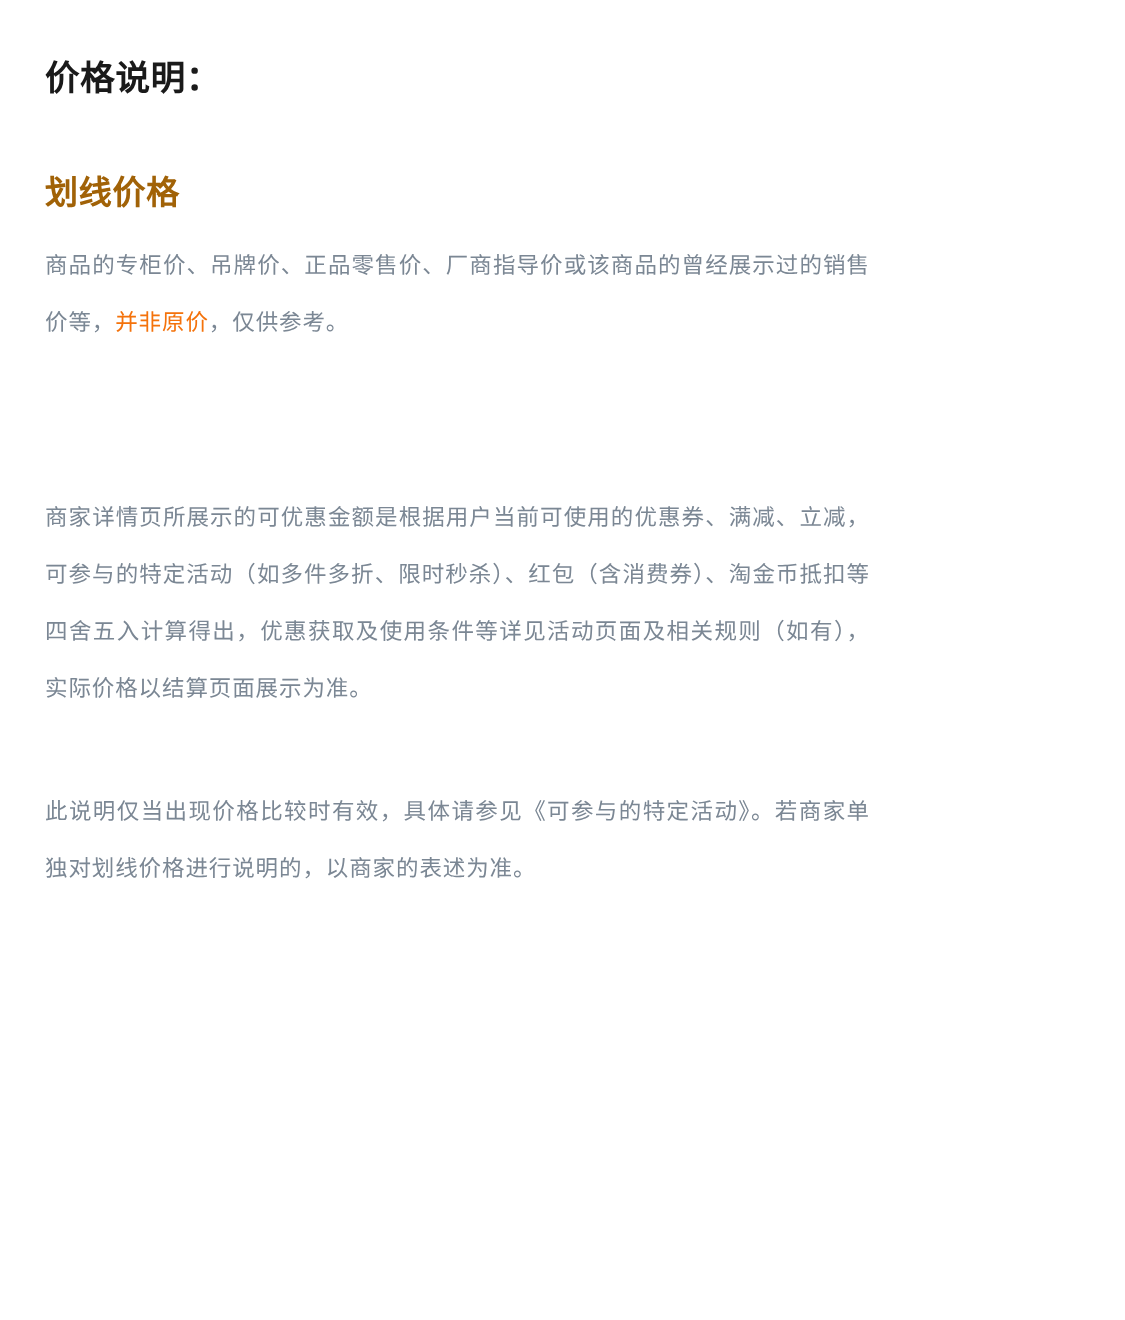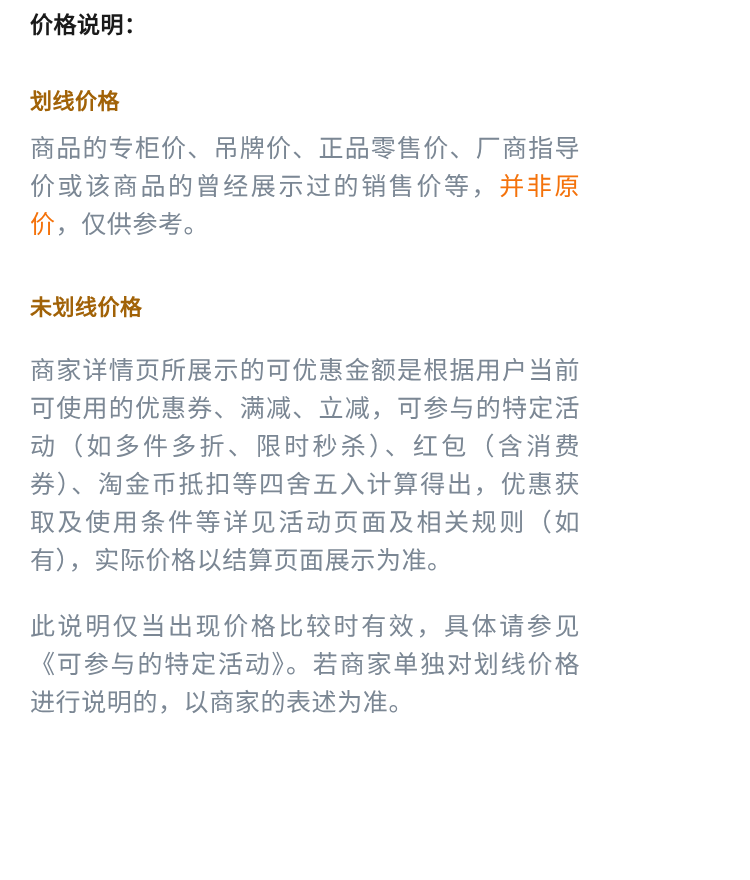--- a/index.html
+++ b/index.html
@@ -17,7 +17,7 @@
     box-sizing: border-box;
     width: 610px;
     height: 880px;
-    padding: 8px 30px 0 30px;
+    padding: 36px 30px 0 30px;
     background: #ffffff;
   }
   .doc-title {

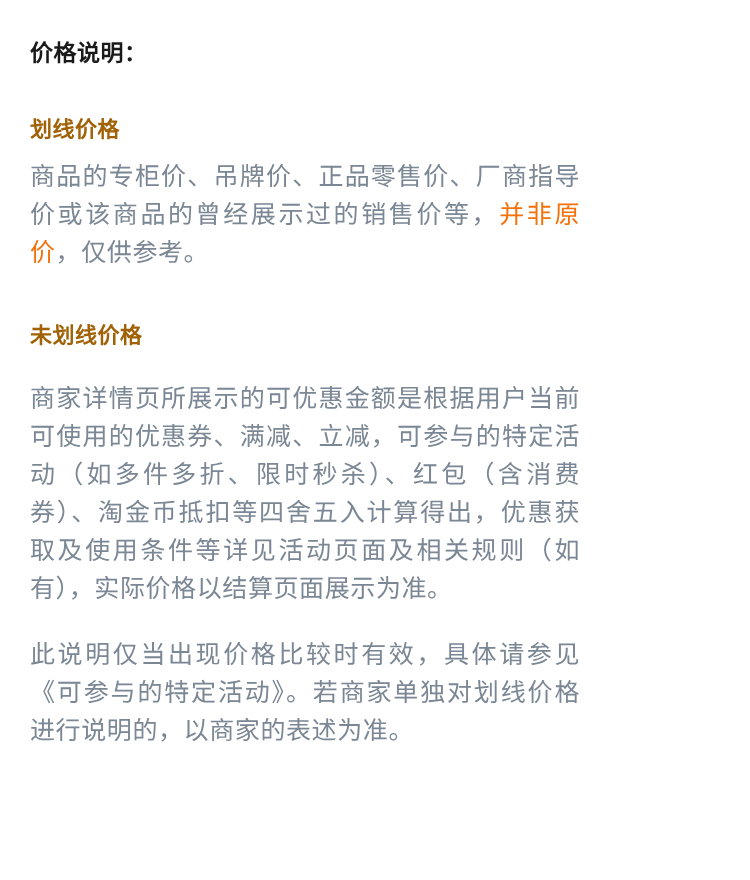--- a/index.html
+++ b/index.html
@@ -40,7 +40,7 @@
     margin: 0 0 12px 0;
   }
   .para {
-    font-size: 25px;
+    font-size: 15px;
     line-height: 38px;
     color: #7b8794;
     letter-spacing: 0.6px;

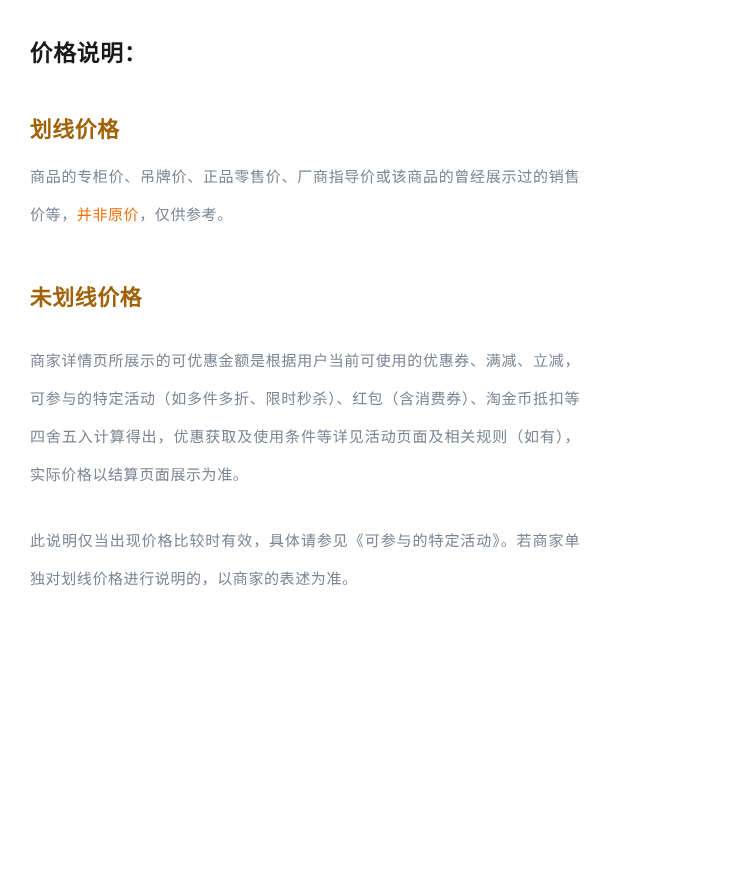--- a/index.html
+++ b/index.html
@@ -75,7 +75,6 @@
   <div class="block-gap-lg"></div>
 
   <div class="section">
-    <h2 class="section-heading">未划线价格</h2>
 
 
     <p class="para spaced">

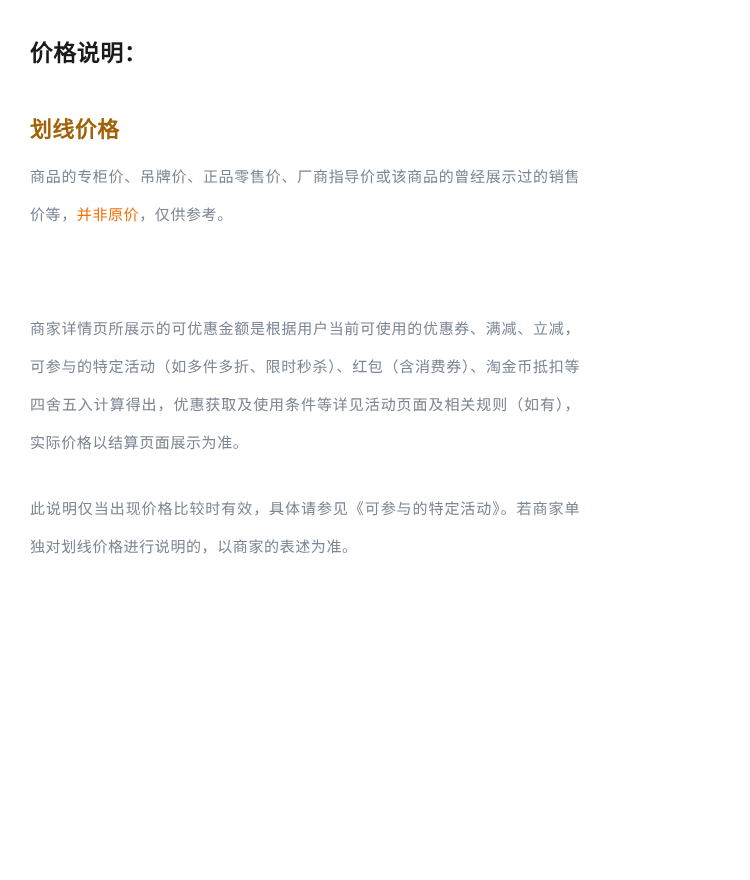--- a/index.html
+++ b/index.html
@@ -49,7 +49,7 @@
     text-justify: inter-ideograph;
   }
   .para.spaced {
-    margin-top: 28px;
+    margin-top: 44px;
   }
   .hl {
     color: #f4720b;

